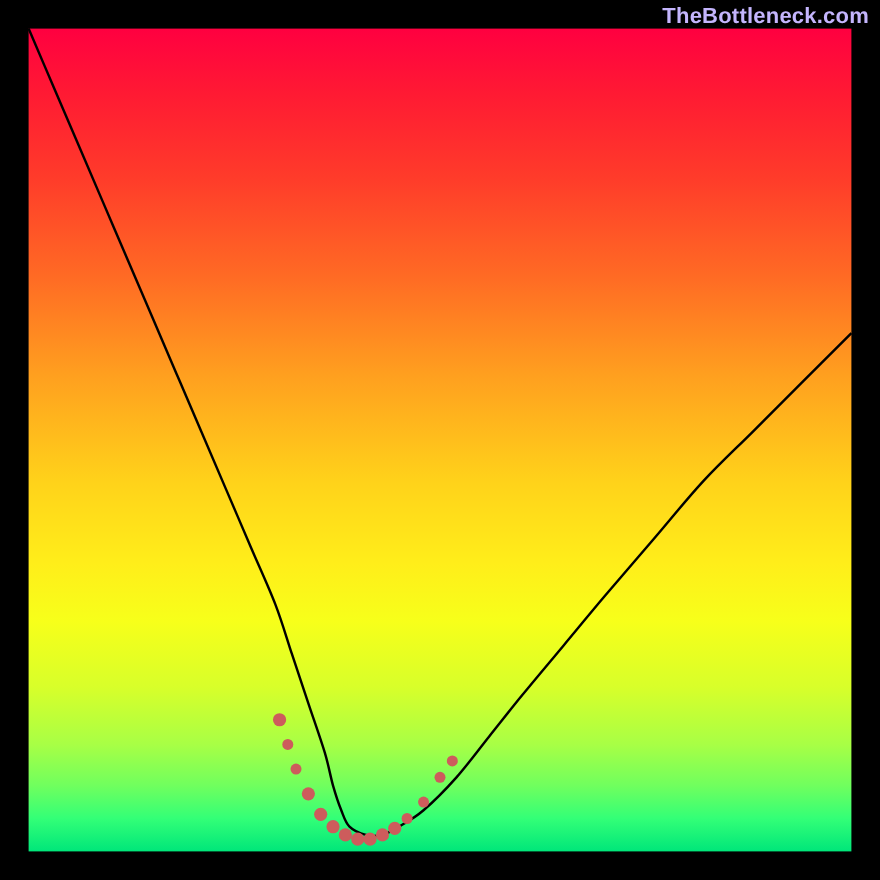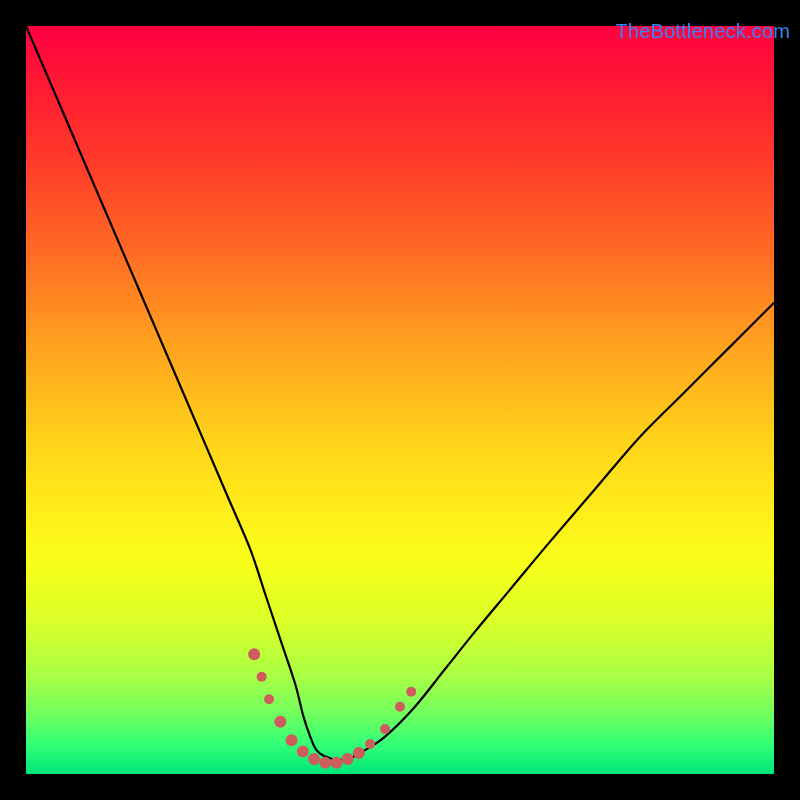--- a/index.html
+++ b/index.html
@@ -44,12 +44,11 @@
     position: absolute;
     top: 4px;
     right: 10px;
-    color: #3b82f6;
+    color: #c4b5fd;
     font-size: 20px;
-    font-weight: 400;
+    font-weight: 700;
     letter-spacing: 0.2px;
     user-select: none;
-    margin-top: 16px;
   }
   svg.curve {
     position: absolute;

